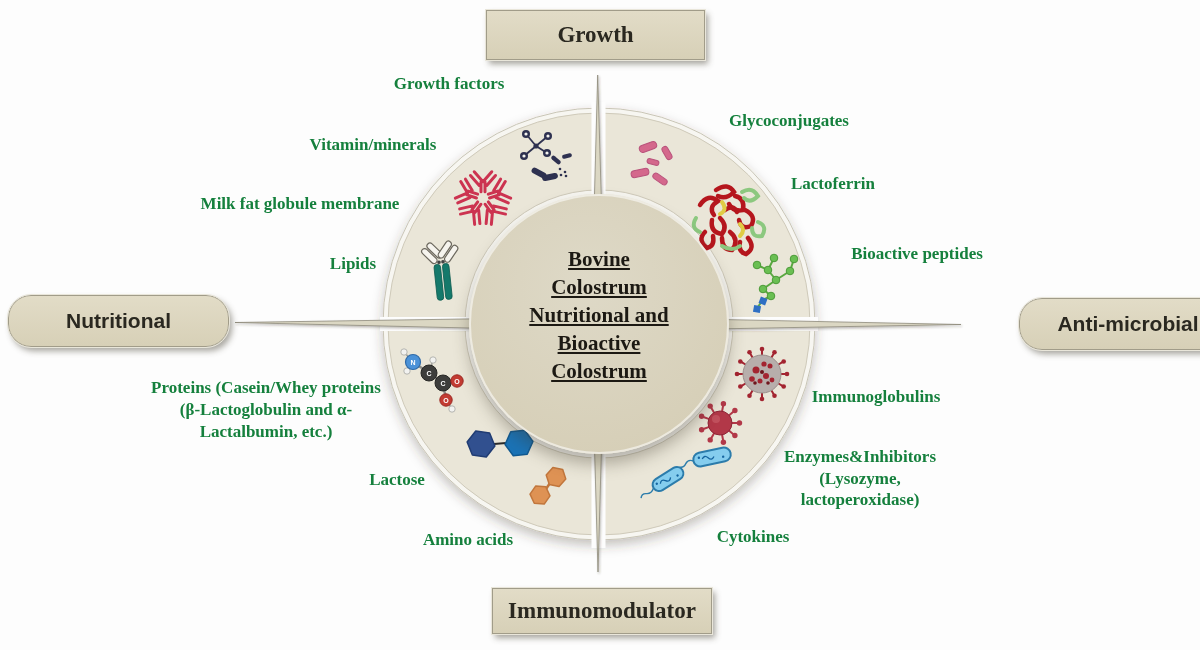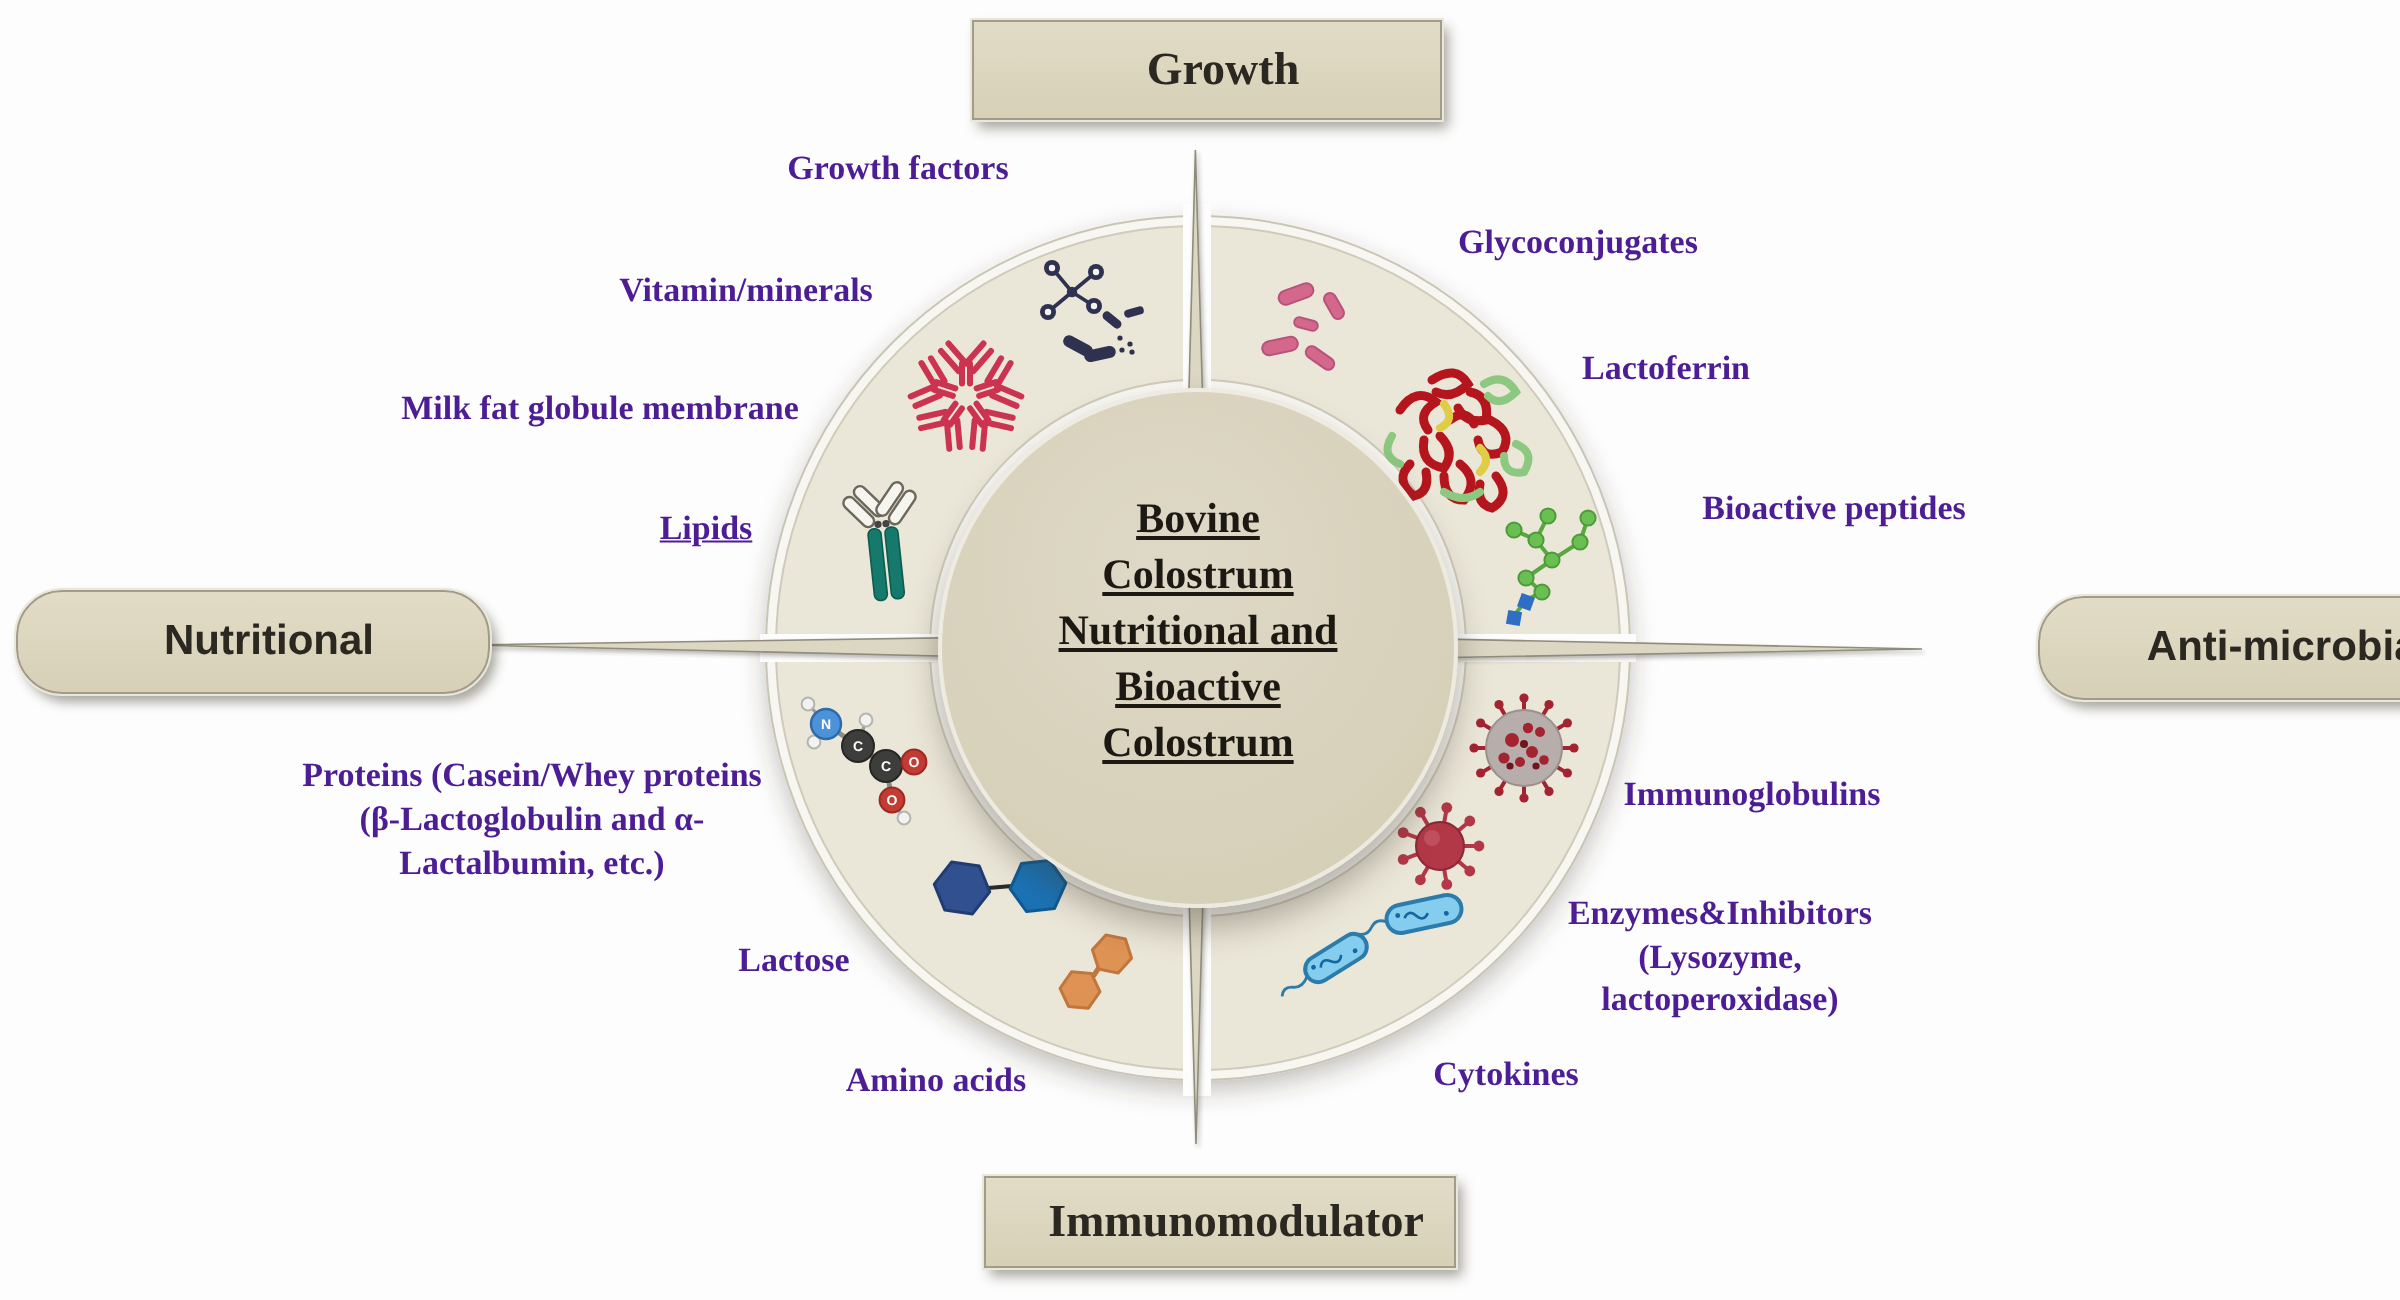--- a/index.html
+++ b/index.html
@@ -11,7 +11,7 @@
   .axis-box{position:absolute;display:flex;align-items:center;justify-content:center;
     background:linear-gradient(180deg,#e2dcc7,#d7d0b7);
     border:1px solid #a19c89;outline:1px solid #e9e6da;
-    box-shadow:3px 4px 6px rgba(60,55,40,.45);padding-left:16px;}
+    box-shadow:3px 4px 6px rgba(60,55,40,.45);}
   .axis-box.serif{font-family:"Liberation Serif",serif;font-weight:bold;font-size:23px;color:#2a2820;}
   .axis-box.sans{font-family:"Liberation Sans",sans-serif;font-weight:bold;font-size:21px;color:#2a2820;border-radius:23px;}
   #box-growth{left:486px;top:10px;width:217px;height:48px;}

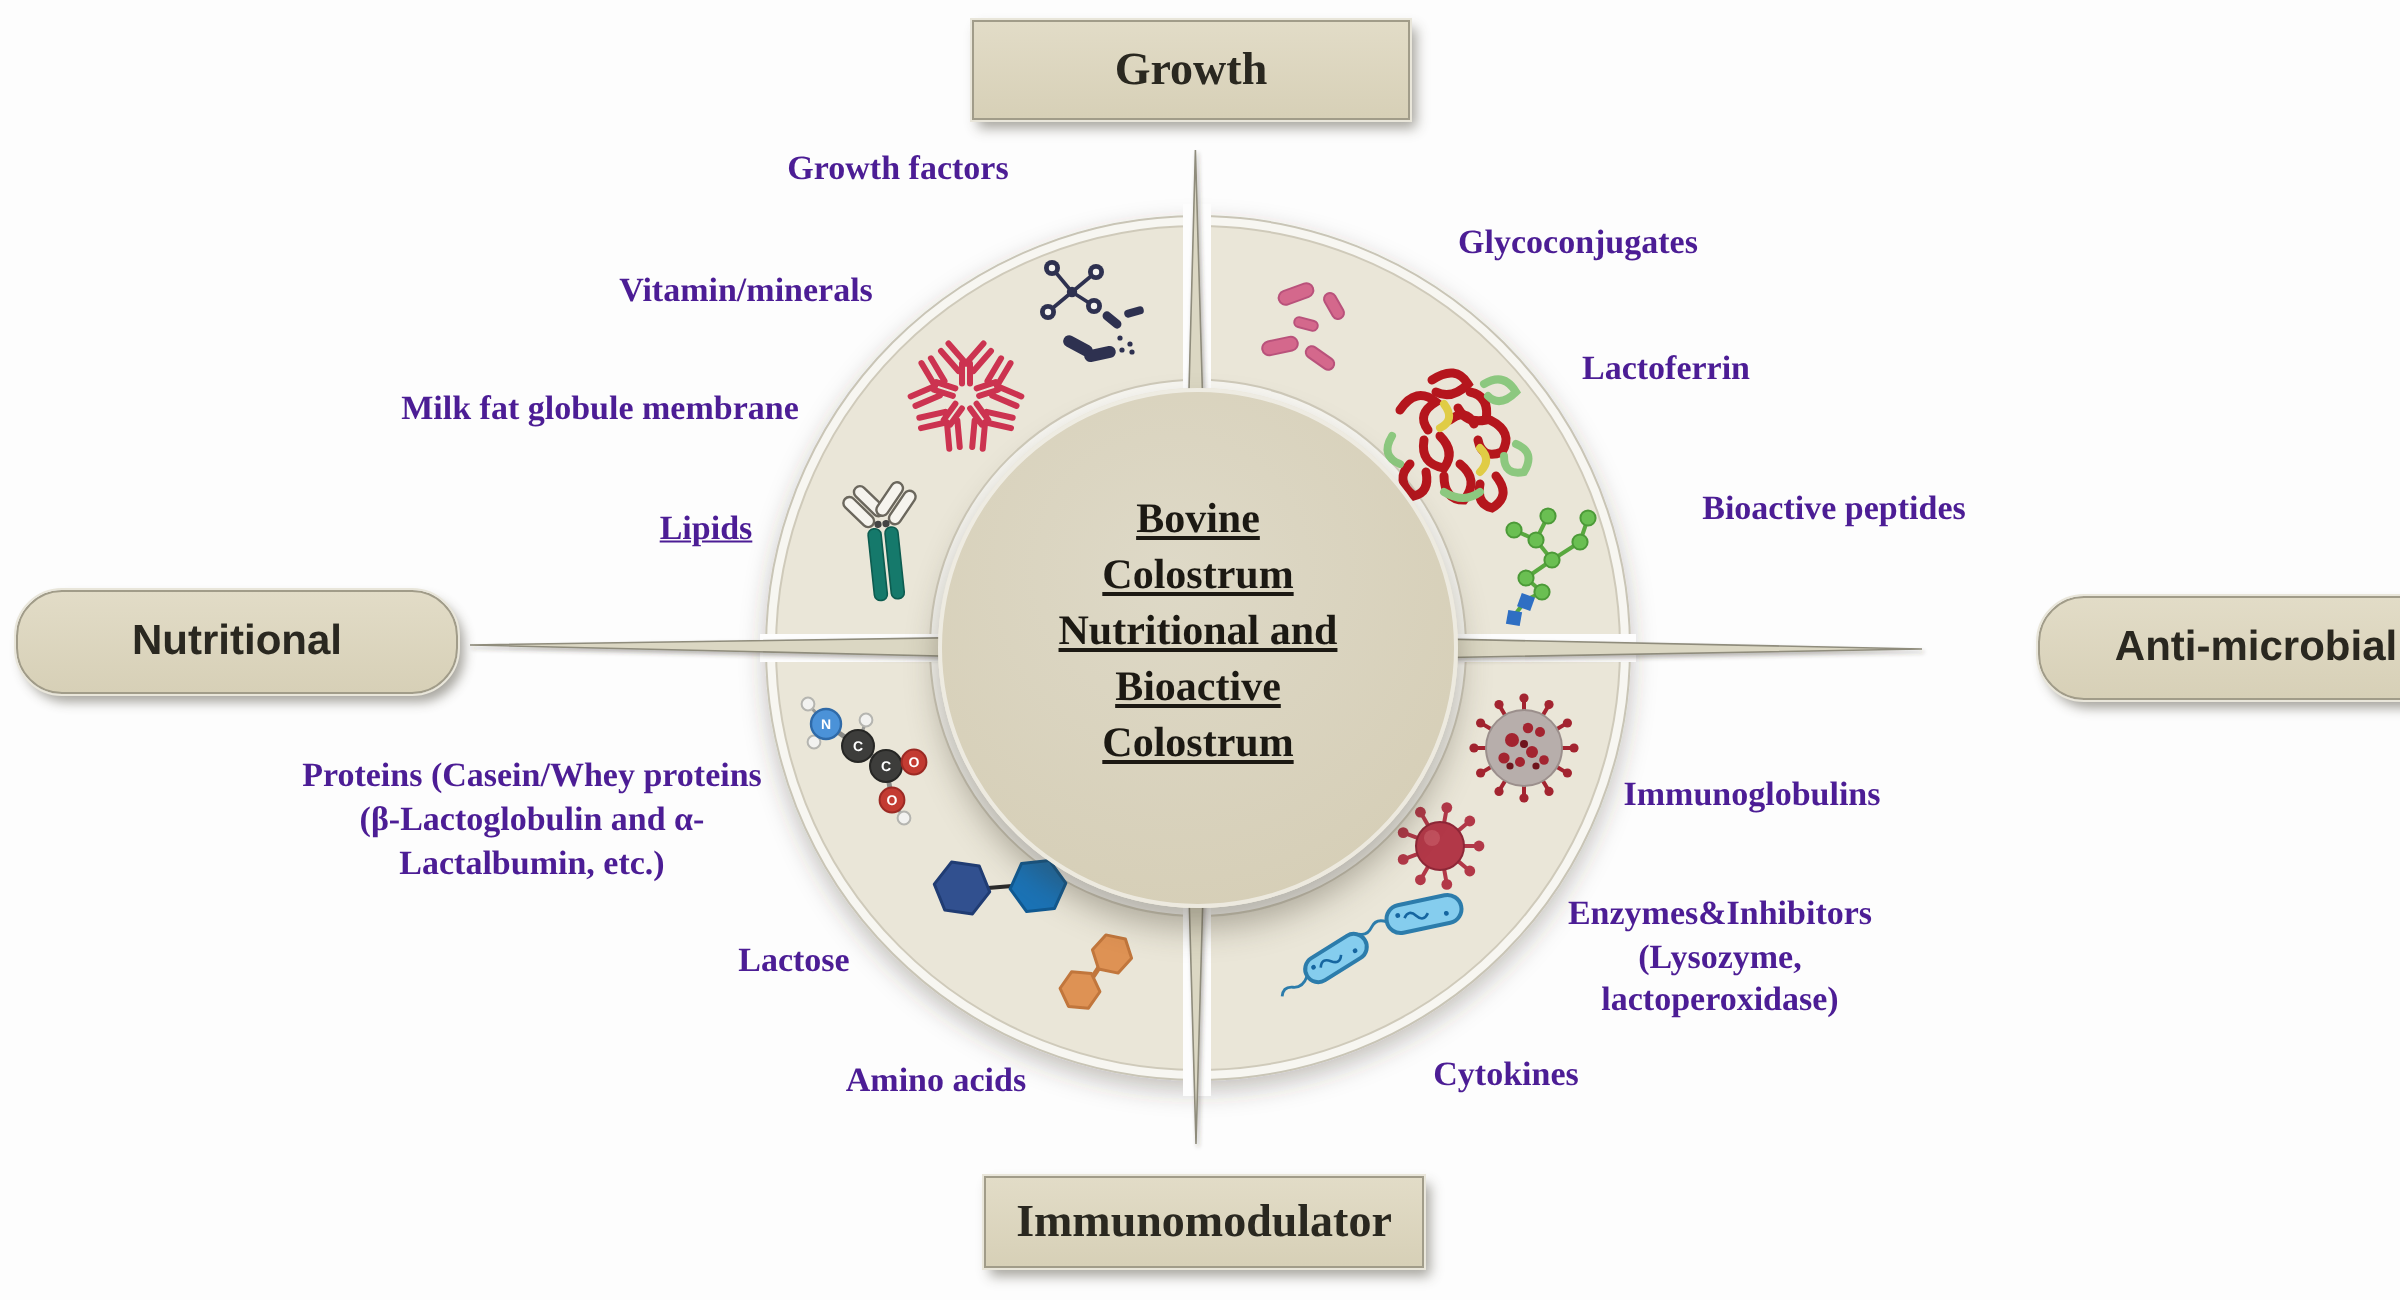--- a/index.html
+++ b/index.html
@@ -30,7 +30,7 @@
 
   
   .lbl{position:absolute;transform:translate(-50%,-50%);font-weight:bold;font-size:17px;
-    color:#4c1d95;text-align:center;white-space:nowrap;line-height:21.5px;}
+    color:#15803d;text-align:center;white-space:nowrap;line-height:21.5px;}
   #lbl-growth-factors{left:449px;top:84px;}
   #lbl-vitamin-minerals{left:373px;top:145px;}
   #lbl-milk-fat{left:300px;top:204px;}

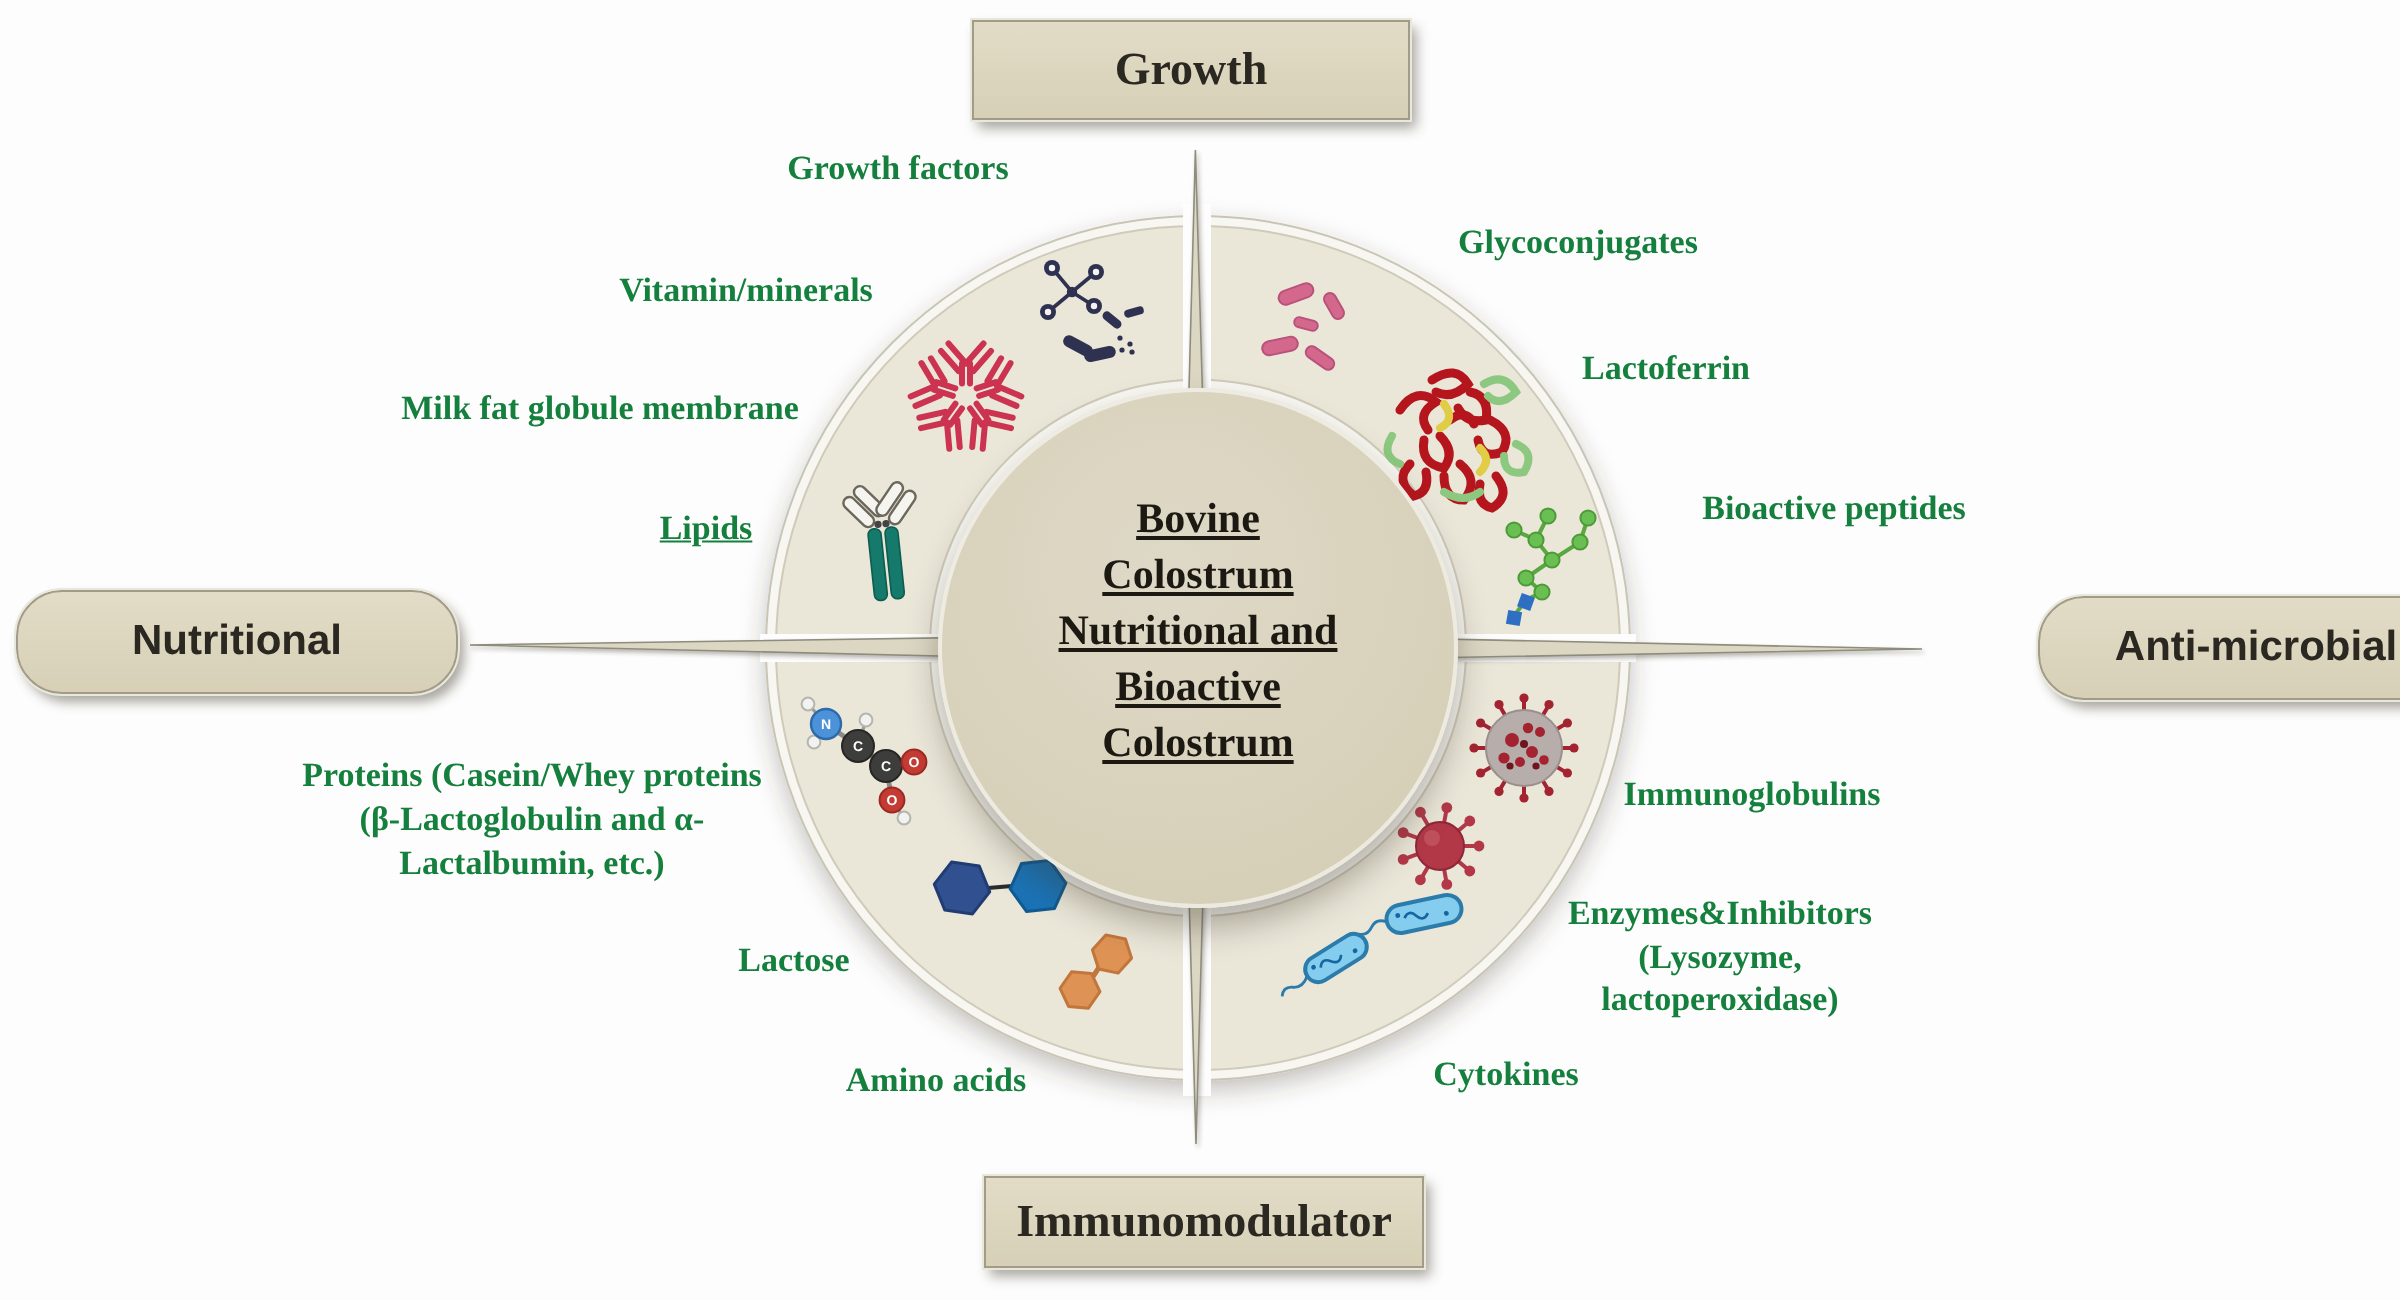--- a/index.html
+++ b/index.html
@@ -34,7 +34,7 @@
   #lbl-growth-factors{left:449px;top:84px;}
   #lbl-vitamin-minerals{left:373px;top:145px;}
   #lbl-milk-fat{left:300px;top:204px;}
-  #lbl-lipids{left:353px;top:264px;text-decoration:underline;}
+  #lbl-lipids{left:353px;top:264px;}
   #lbl-oligo{left:789px;top:121px;}
   #lbl-lactoferrin{left:833px;top:184px;}
   #lbl-bioactive{left:889px;top:254px;margin-left:28px;}

